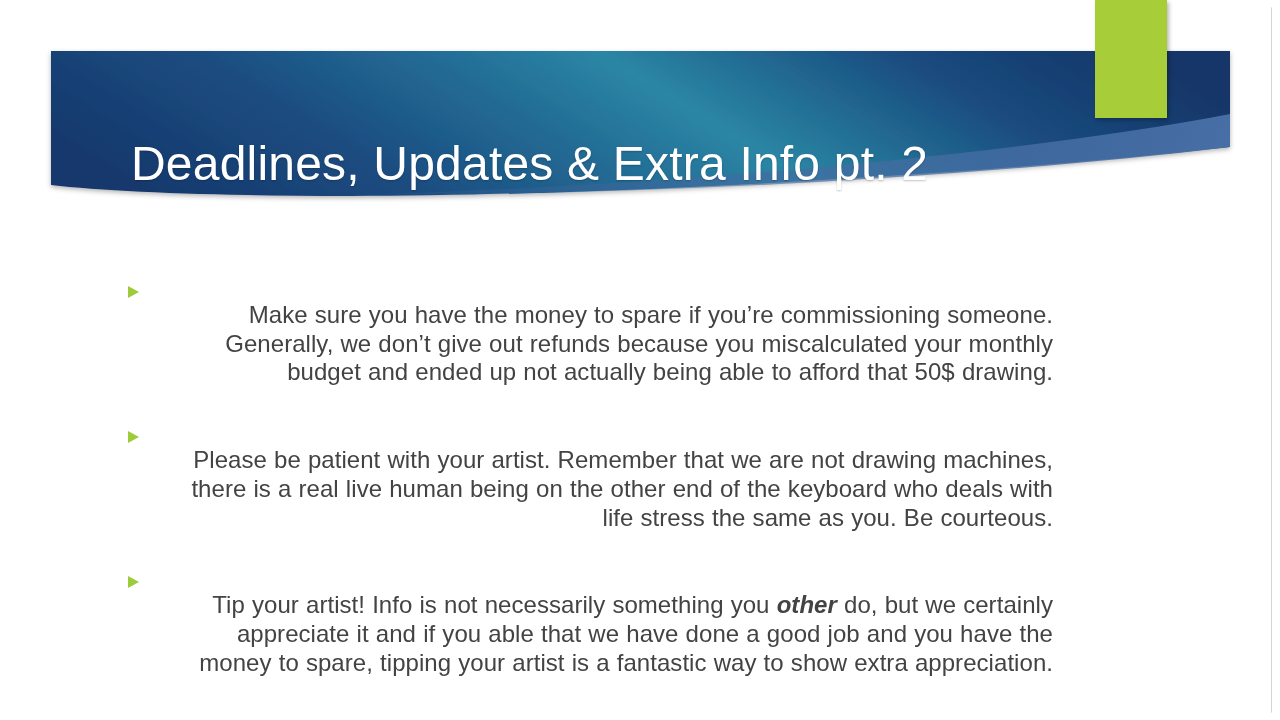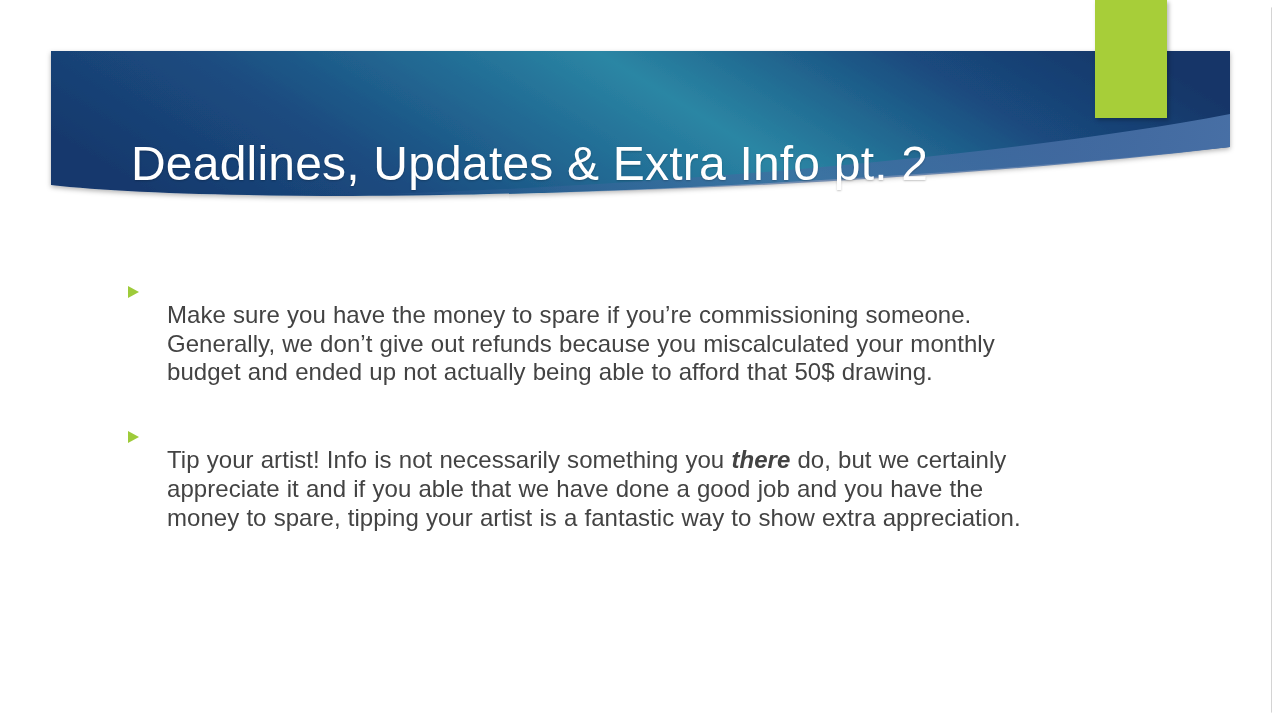--- a/index.html
+++ b/index.html
@@ -87,6 +87,7 @@
     display: flex;
     align-items: flex-start;
     margin-bottom: 11px;
+    text-align: right;
   }
   .bullet-item:last-child { margin-bottom: 0; }
 

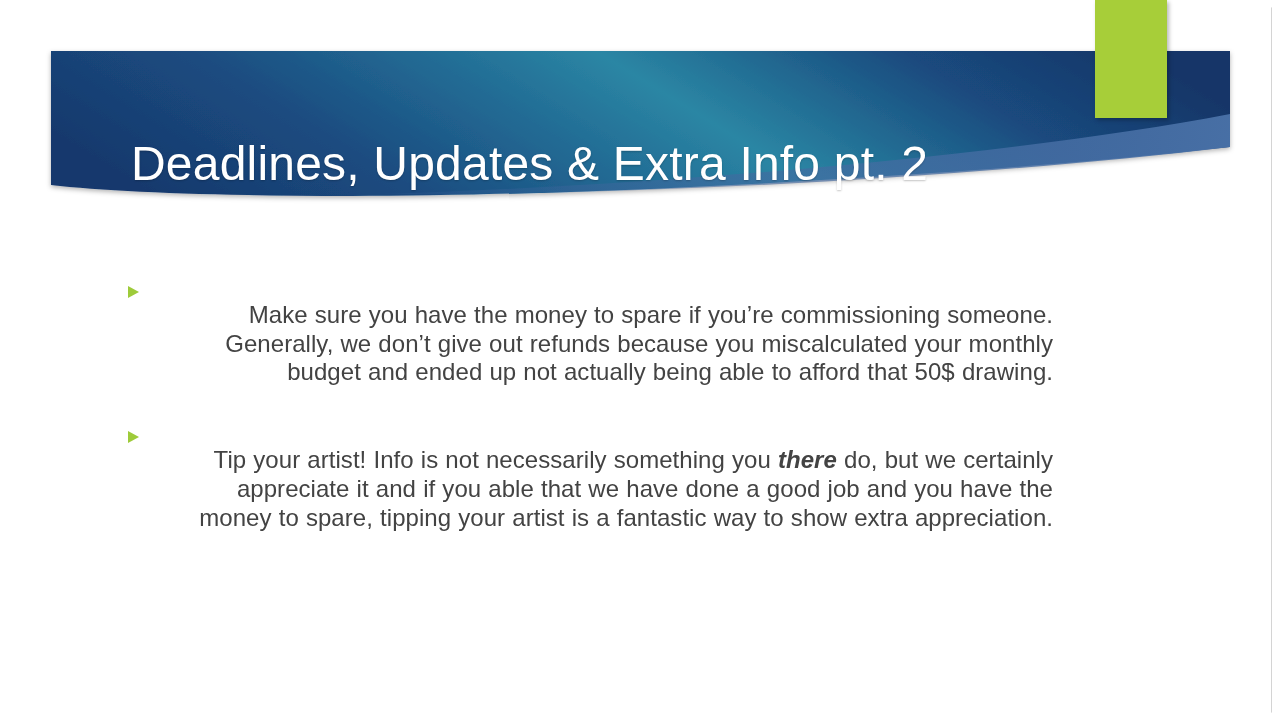--- a/index.html
+++ b/index.html
@@ -174,6 +174,12 @@
       <p class="bullet-text">Make sure you have the money to spare if you’re commissioning someone. Generally, we don’t give out refunds because you miscalculated your monthly budget and ended up not actually being able to afford that 50$ drawing.</p>
     </div>
 
+    <div class="bullet-item">
+      <span class="bullet-marker">
+        <span class="tri"></span>
+      </span>
+      <p class="bullet-text">Please be patient with your artist. Remember that we are not drawing machines, there is a real live human being on the other end of the keyboard who deals with life stress the same as you. Be courteous.</p>
+    </div>
 
     <div class="bullet-item">
       <span class="bullet-marker">

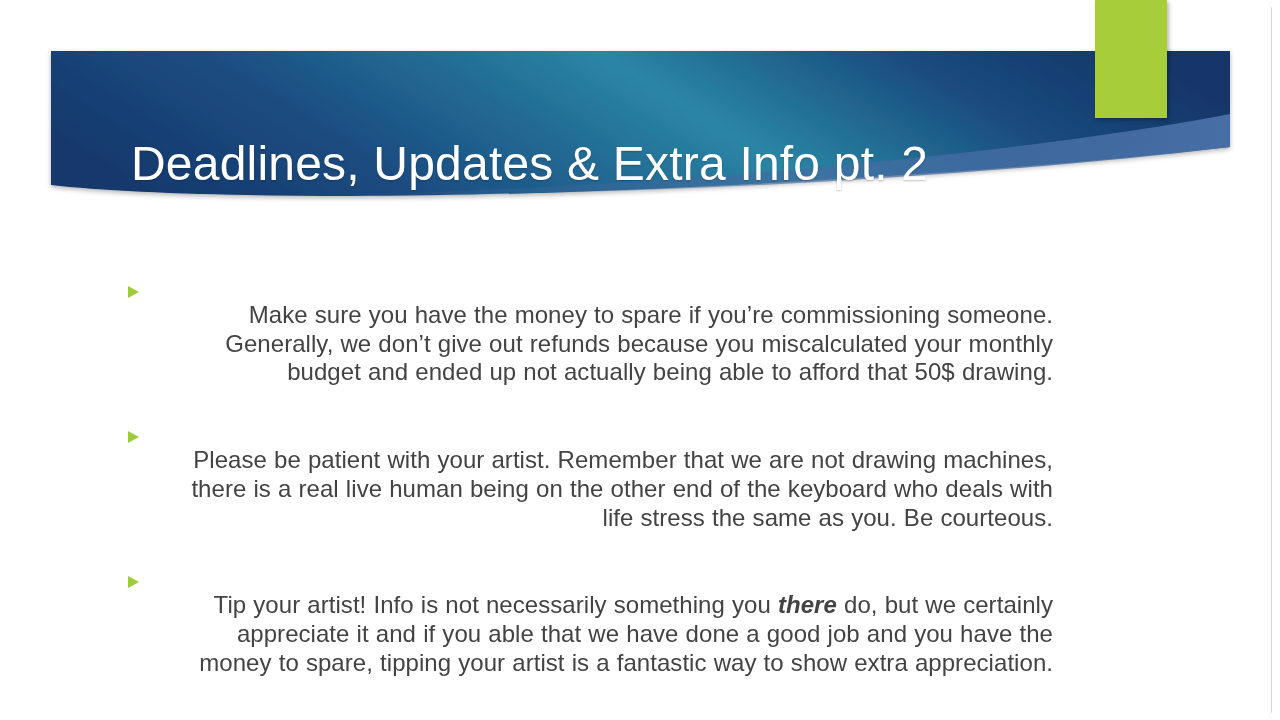--- a/index.html
+++ b/index.html
@@ -186,7 +186,7 @@
         <span class="tri"></span>
       </span>
       <p class="bullet-text">
-        <span>Tip your artist! Info is not necessarily something you </span><b>there</b><span> do, but we certainly appreciate it and if you able that we have done a good job and you have the money to spare, tipping your artist is a fantastic way to show extra appreciation.</span>
+        <span>Tip your artist! Info is not necessarily something you </span><b>other</b><span> do, but we certainly appreciate it and if you able that we have done a good job and you have the money to spare, tipping your artist is a fantastic way to show extra appreciation.</span>
       </p>
     </div>
 

